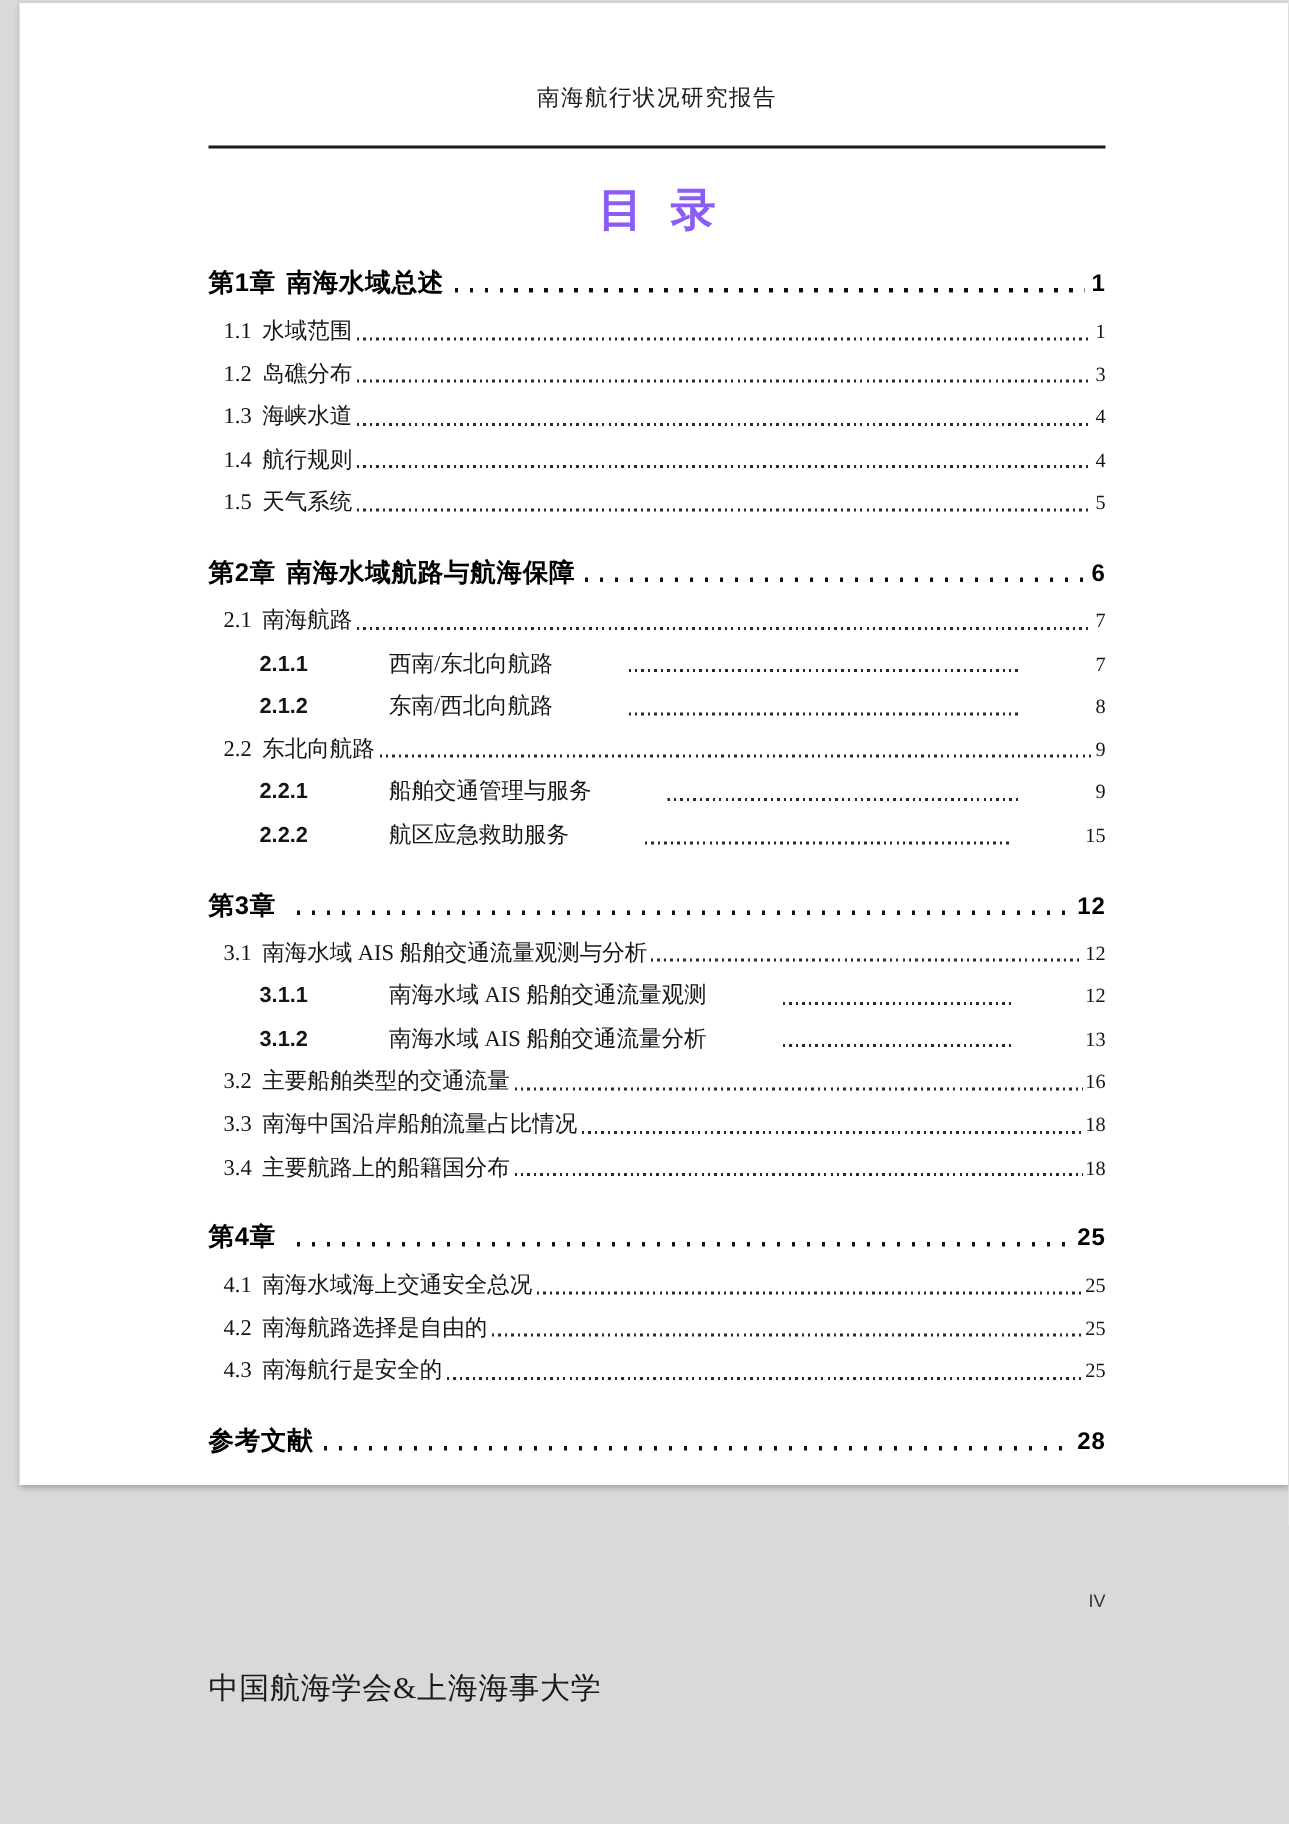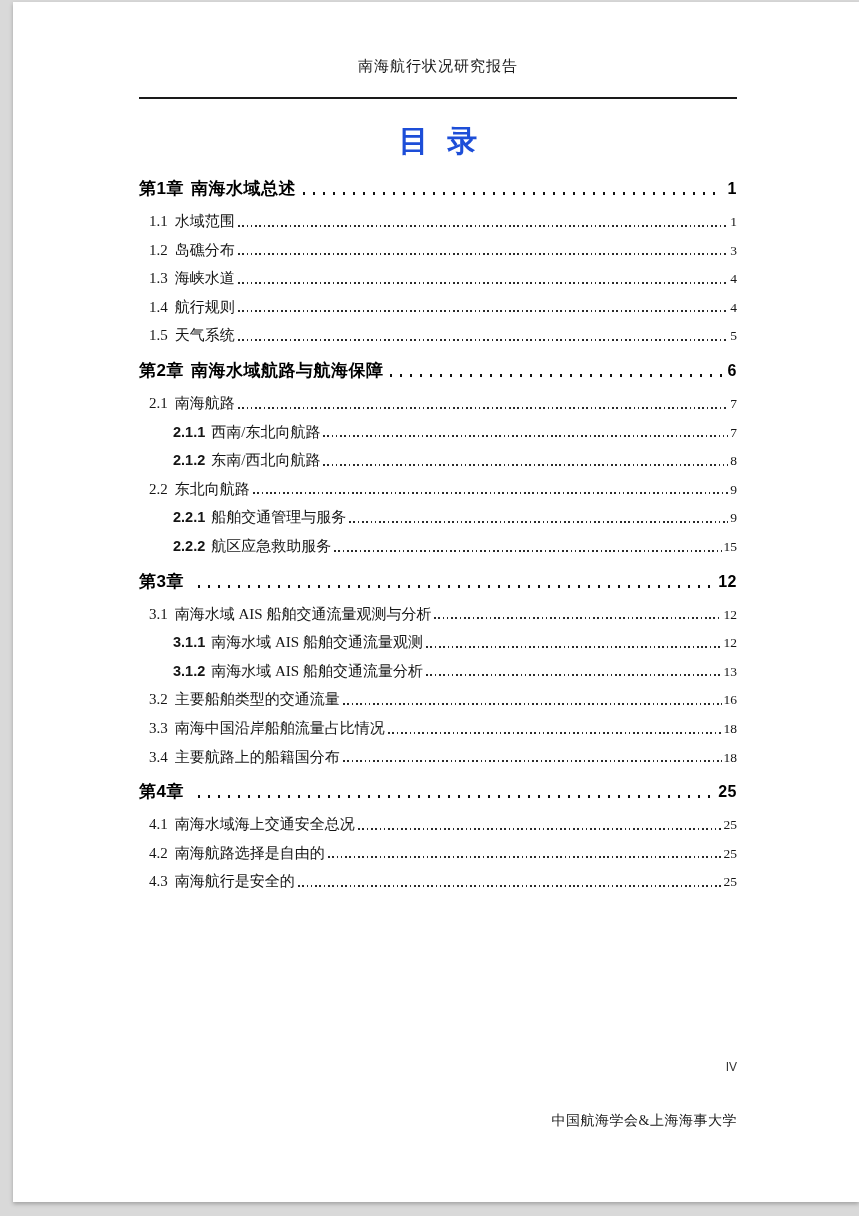--- a/index.html
+++ b/index.html
@@ -18,7 +18,7 @@
   .doc-page {
     position: absolute;
     left: 13px; top: 2px;
-    width: 846px; height: 1200px;
+    width: 846px; height: 988px;
     background: #ffffff;
     box-shadow: 0 2px 4px rgba(0,0,0,0.25);
   }

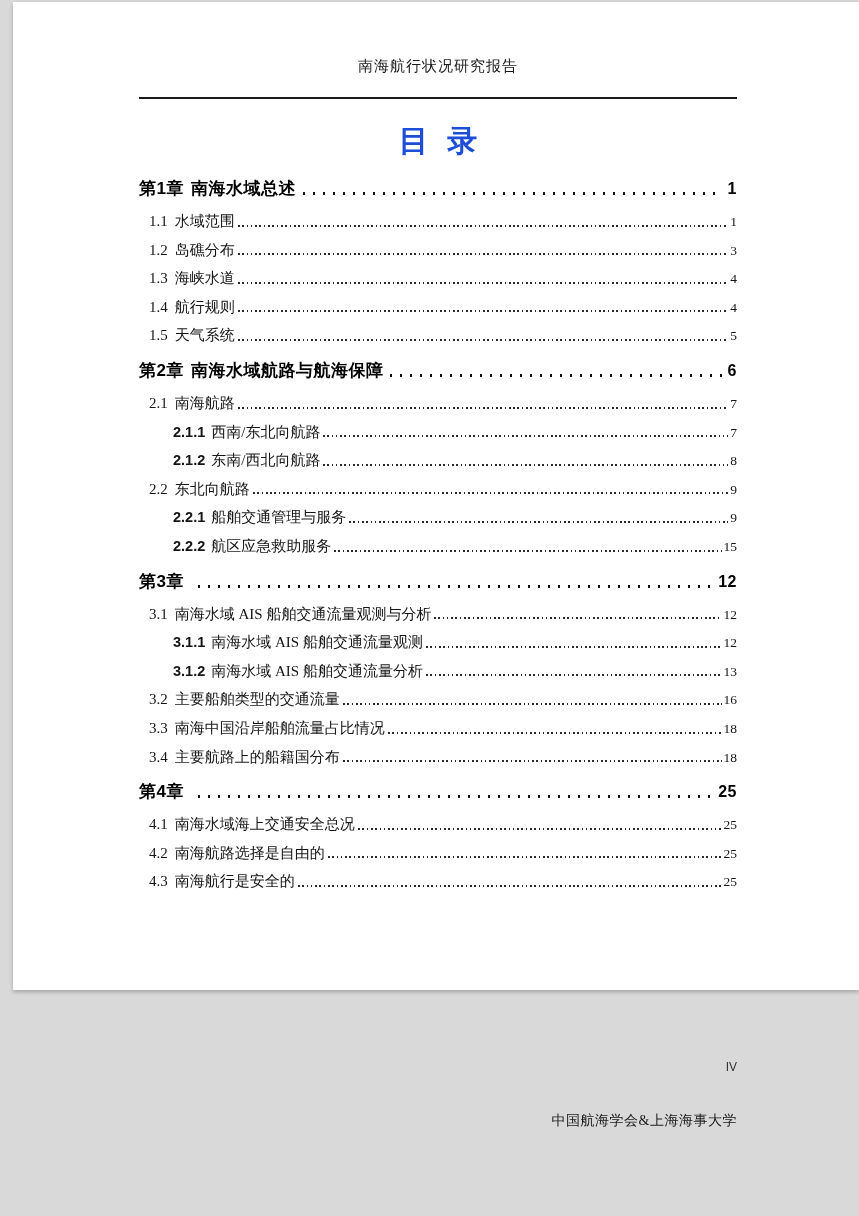--- a/index.html
+++ b/index.html
@@ -48,7 +48,7 @@
     font-size: 30px;
     line-height: 44px;
     word-spacing: 10px;
-    color: #1d4ed8;
+    color: #8b5cf6;
   }
   .toc-list { margin-top: 2px; }
   .toc-row {

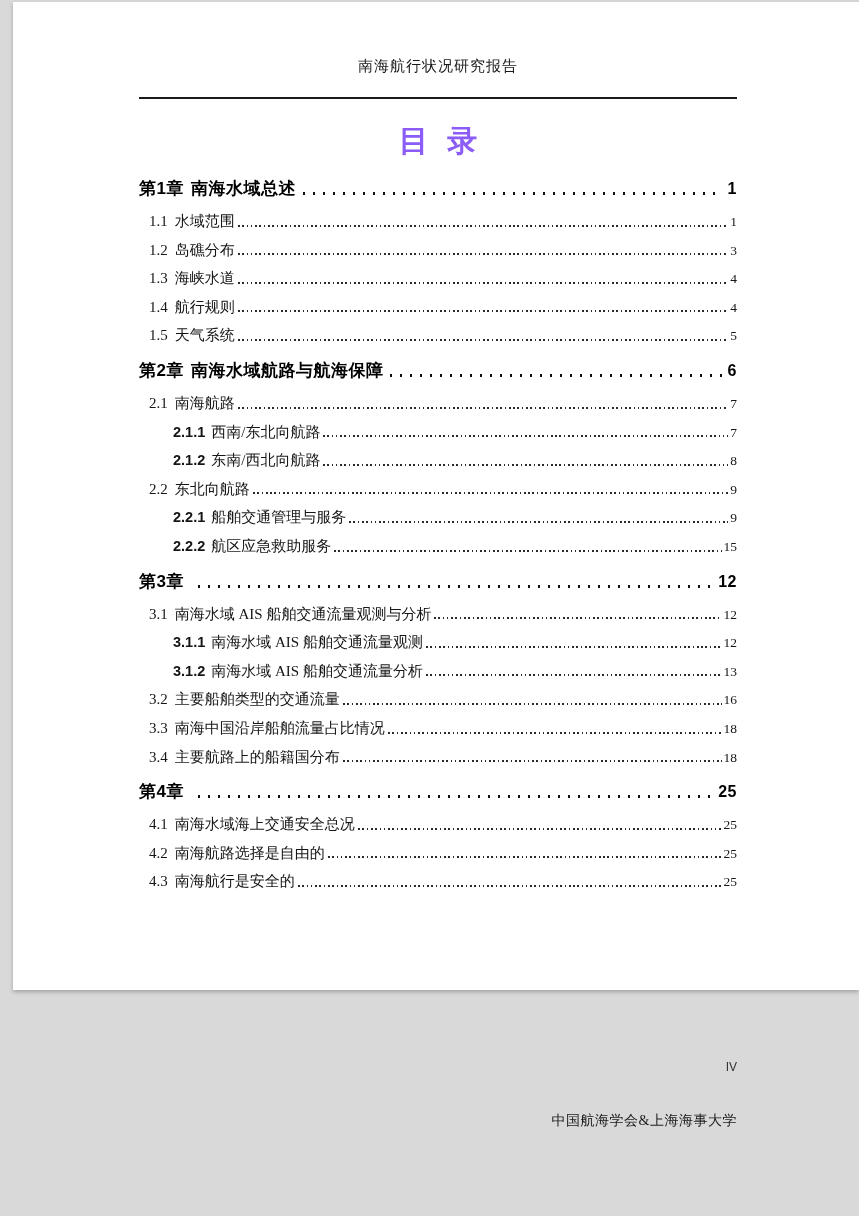--- a/index.html
+++ b/index.html
@@ -69,7 +69,7 @@
     letter-spacing: 0.5px;
     height: 25px;
     line-height: 25px;
-    margin-top: 8px;
+    margin-top: 19px;
     margin-bottom: 6px;
     color: #000;
   }

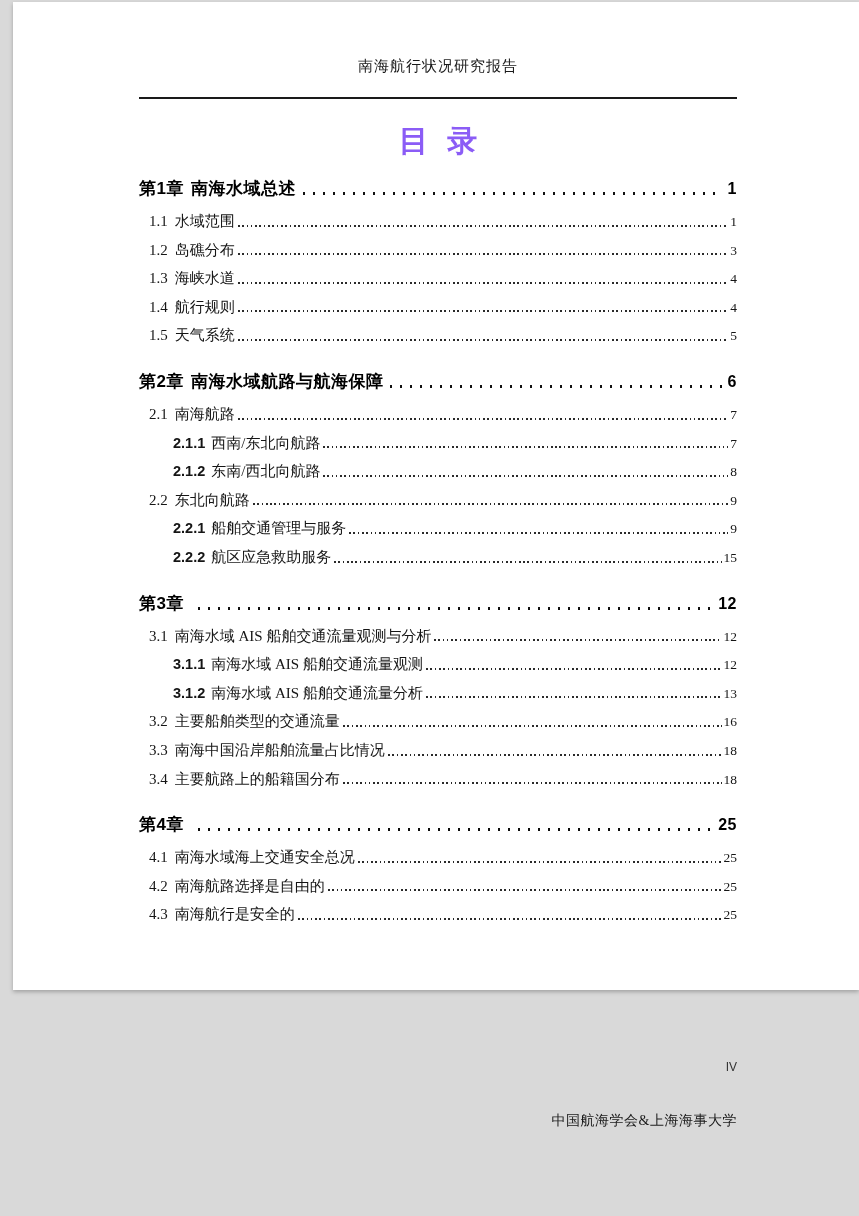--- a/index.html
+++ b/index.html
@@ -92,7 +92,7 @@
     color: #151515;
   }
   .row-section { padding-left: 10px; }
-  .row-subsection { padding-left: 34px; }
+  .row-subsection { padding-left: 34px; gap: 48px; }
   .row-subsection .num {
     font-family: "Liberation Sans", "DejaVu Sans", sans-serif;
     font-weight: 700;

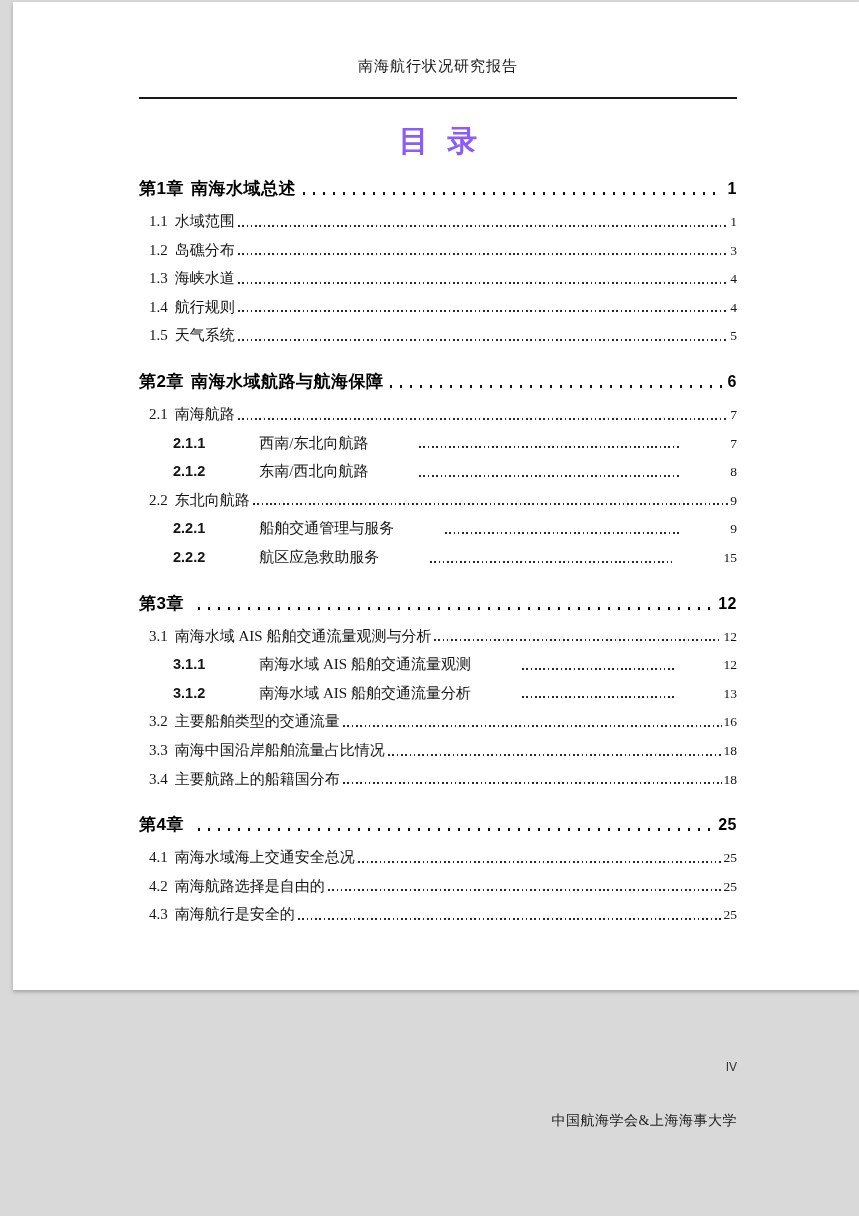--- a/index.html
+++ b/index.html
@@ -283,6 +283,12 @@
             <div class="leader"></div>
             <span class="pagenum">25</span>
           </div>
+          <div class="toc-row row-chapter">
+            <span class="num"></span>
+            <span class="text">参考文献</span>
+            <div class="leader"></div>
+            <span class="pagenum">28</span>
+          </div>
         </div>
 
       <div class="footer-pagenum">IV</div>

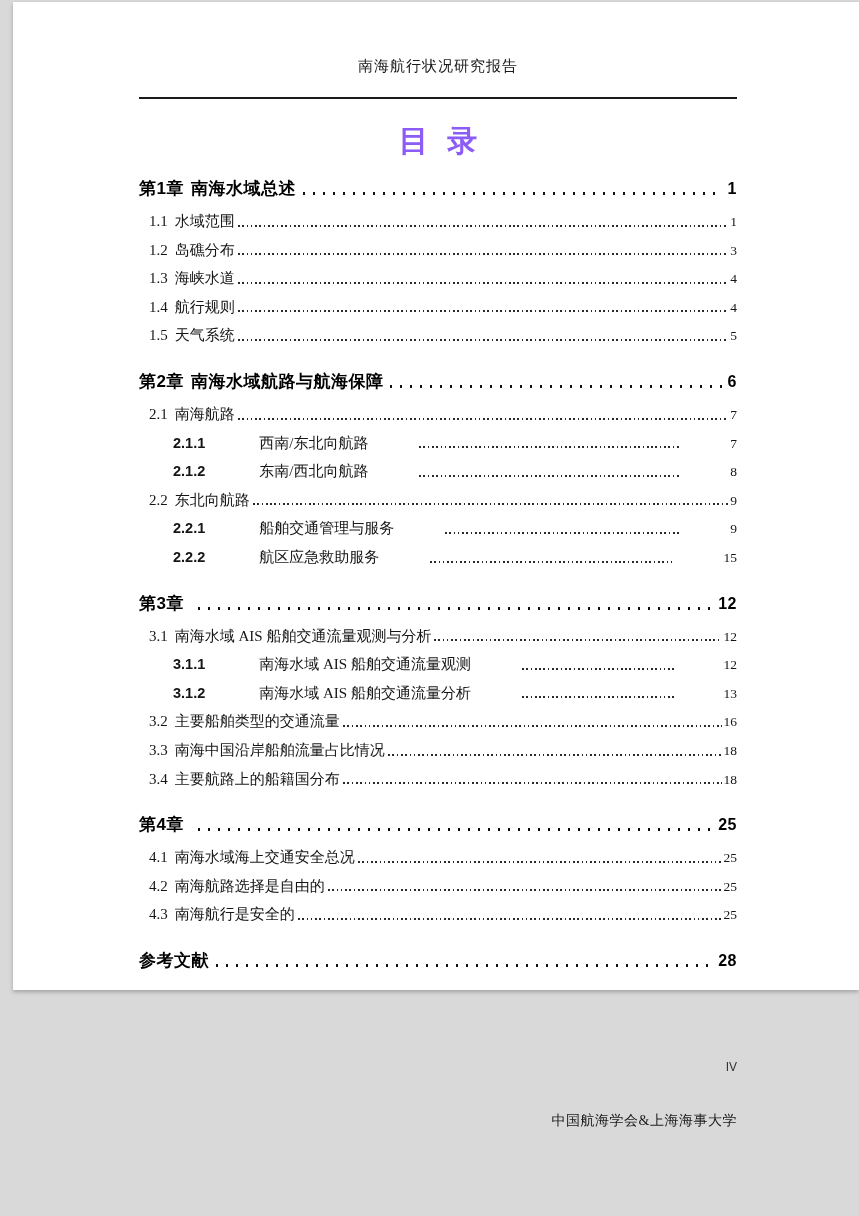--- a/index.html
+++ b/index.html
@@ -121,8 +121,8 @@
     top: 1110px;
     left: 126px;
     right: 122px;
-    text-align: right;
-    font-size: 14px;
+    text-align: left;
+    font-size: 20px;
     color: #1a1a1a;
     letter-spacing: 0.5px;
   }

